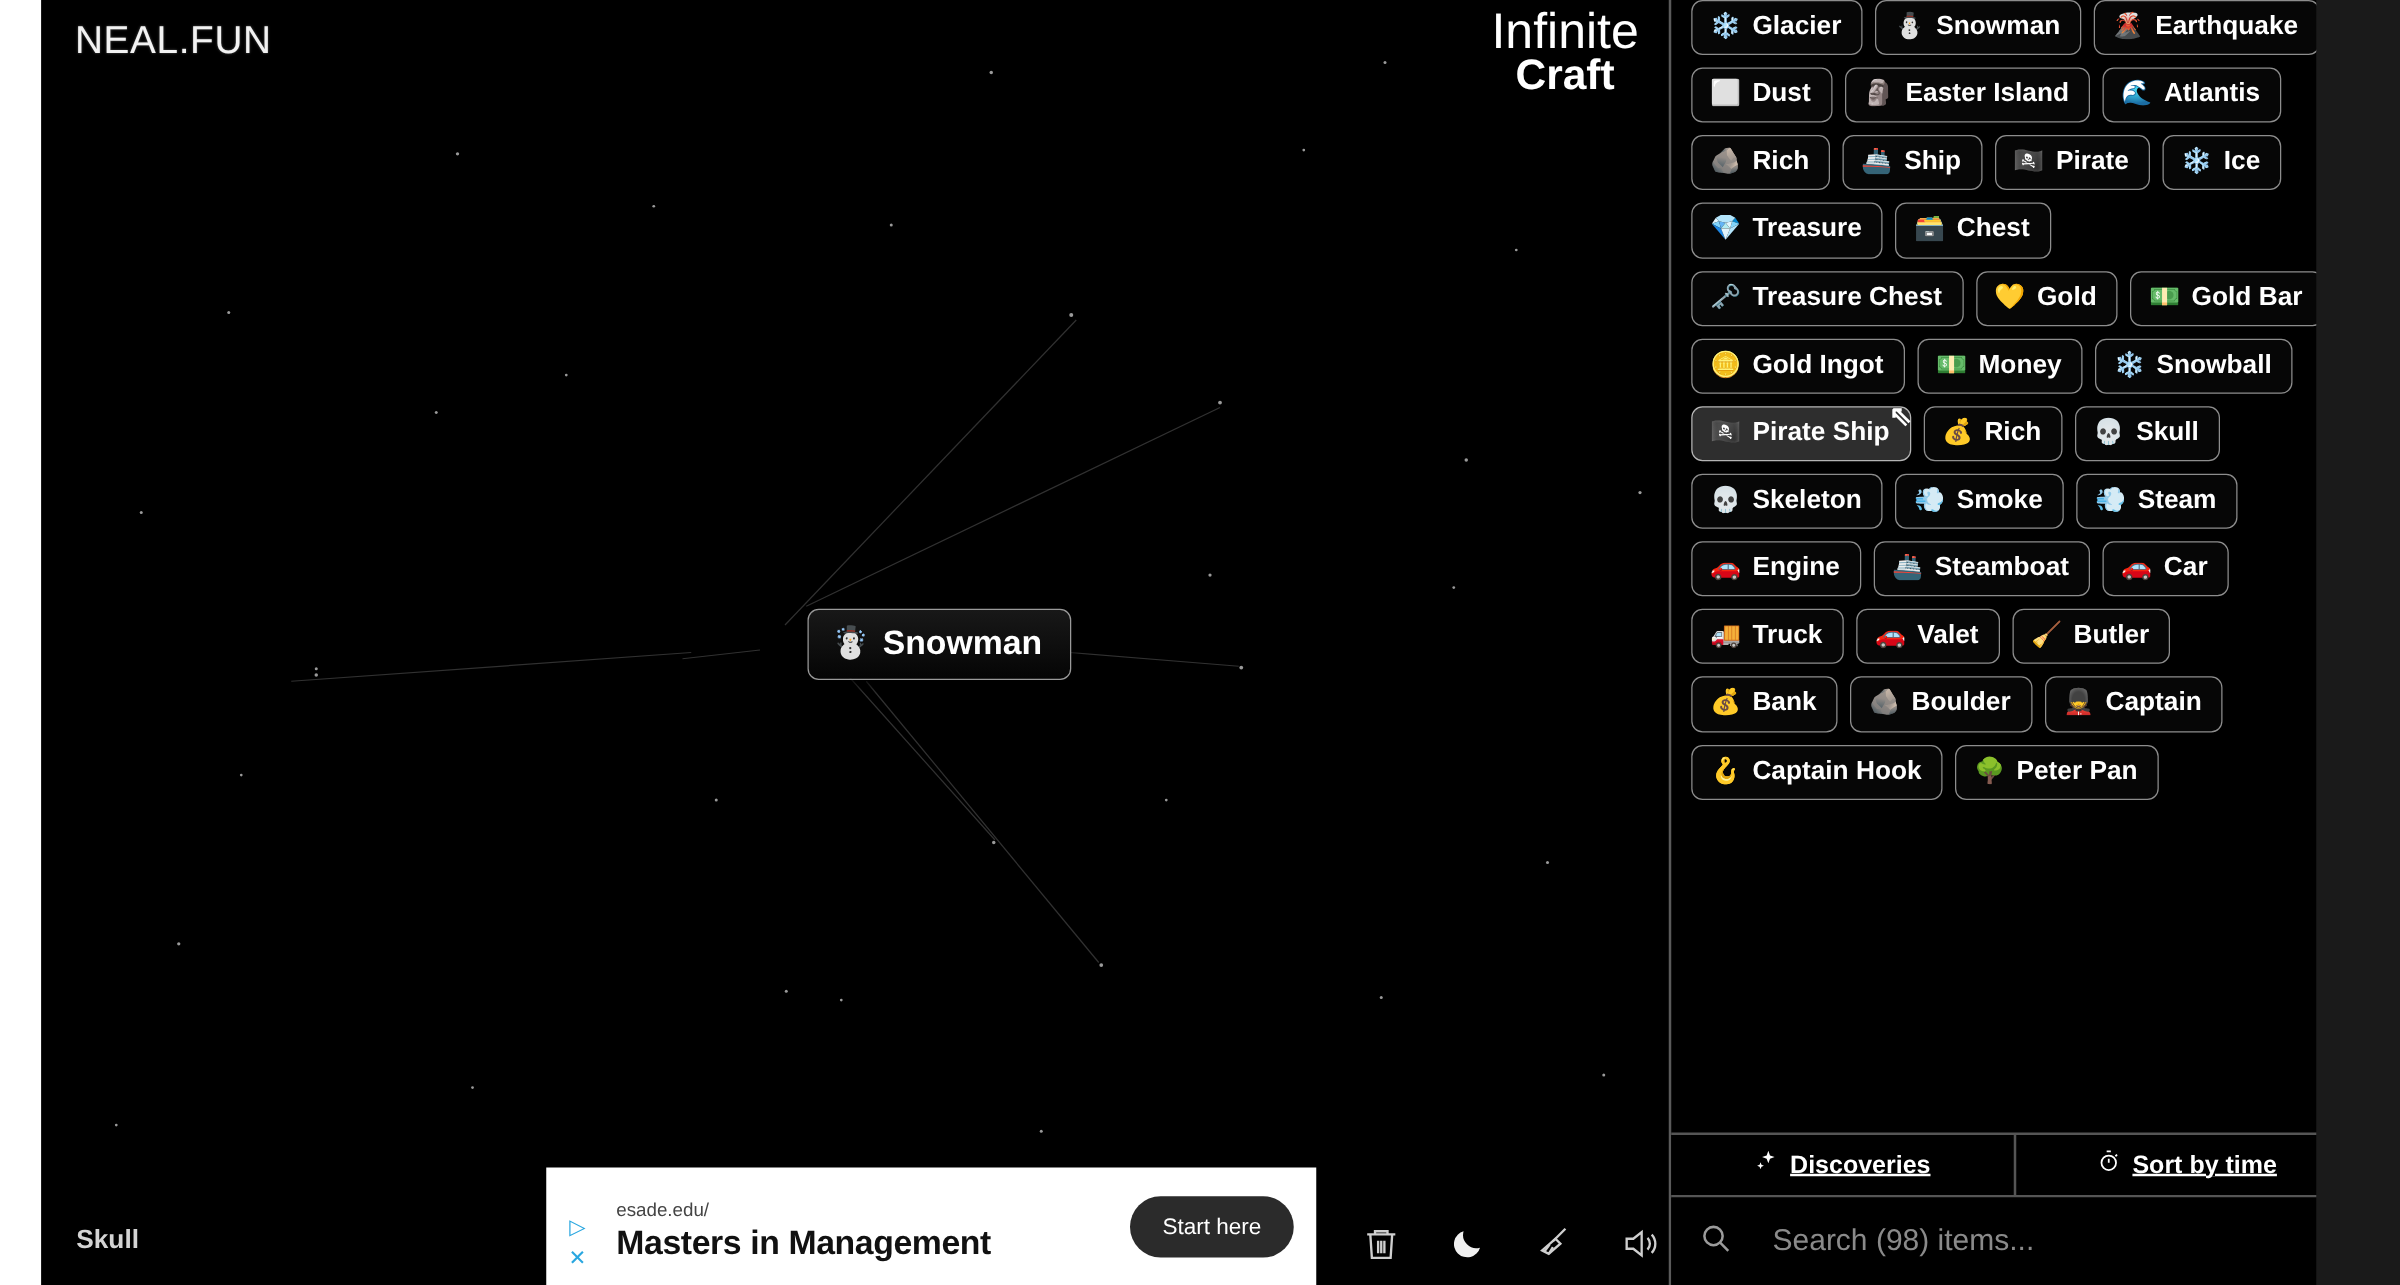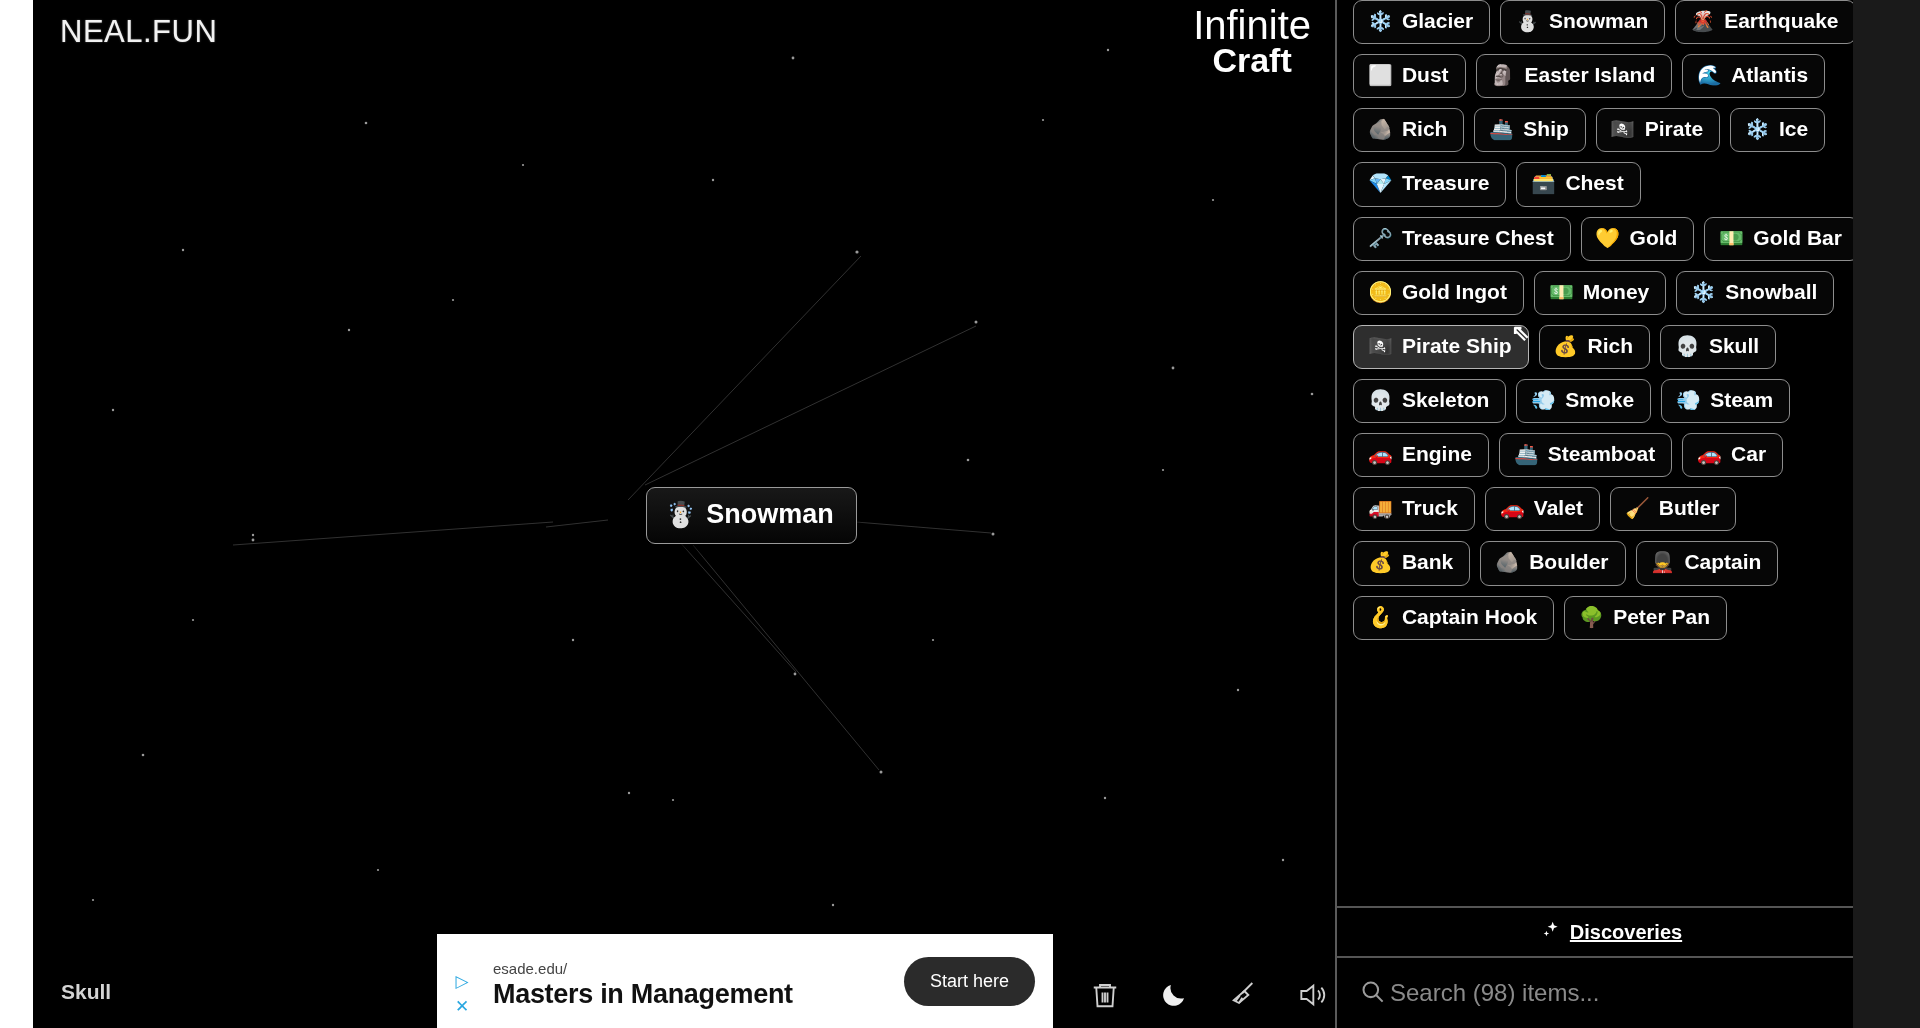--- a/index.html
+++ b/index.html
@@ -502,6 +502,15 @@
           </span>
           <span>Discoveries</span>
         </div>
+        <div class="tab">
+          <span>
+            <svg width="20" height="20" viewBox="0 0 24 24" fill="none" stroke="#fff" stroke-width="1.7">
+              <circle cx="12" cy="13.5" r="7"></circle>
+              <path d="M12 13.5V9.5M10 2.6h4M18.4 7.2l1.6-1.6"></path>
+            </svg>
+          </span>
+          <span>Sort by time</span>
+        </div>
       </div>
 
       <div class="searchbar">

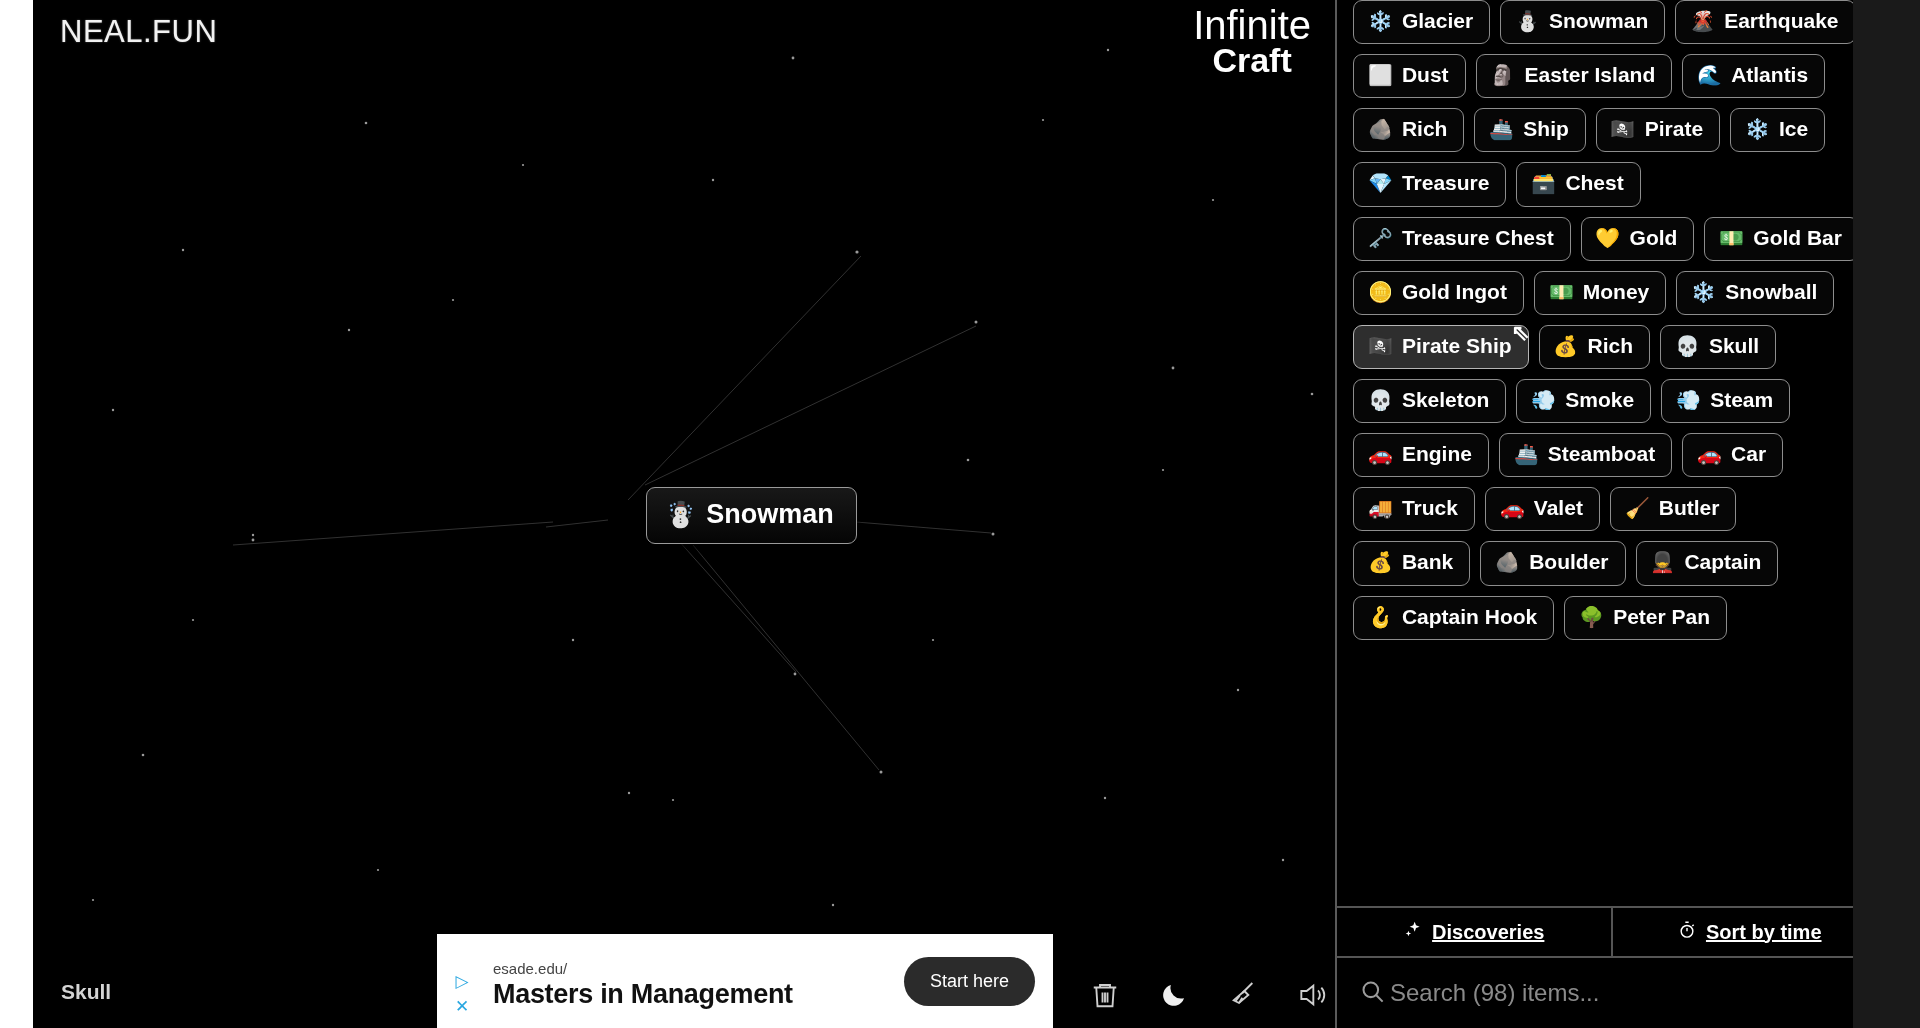--- a/index.html
+++ b/index.html
@@ -209,7 +209,7 @@
     height: 70px;
     display: flex;
     align-items: center;
-    gap: 4px;
+    gap: 32px;
     padding: 0 22px;
     background: #000;
     flex: 0 0 auto;

